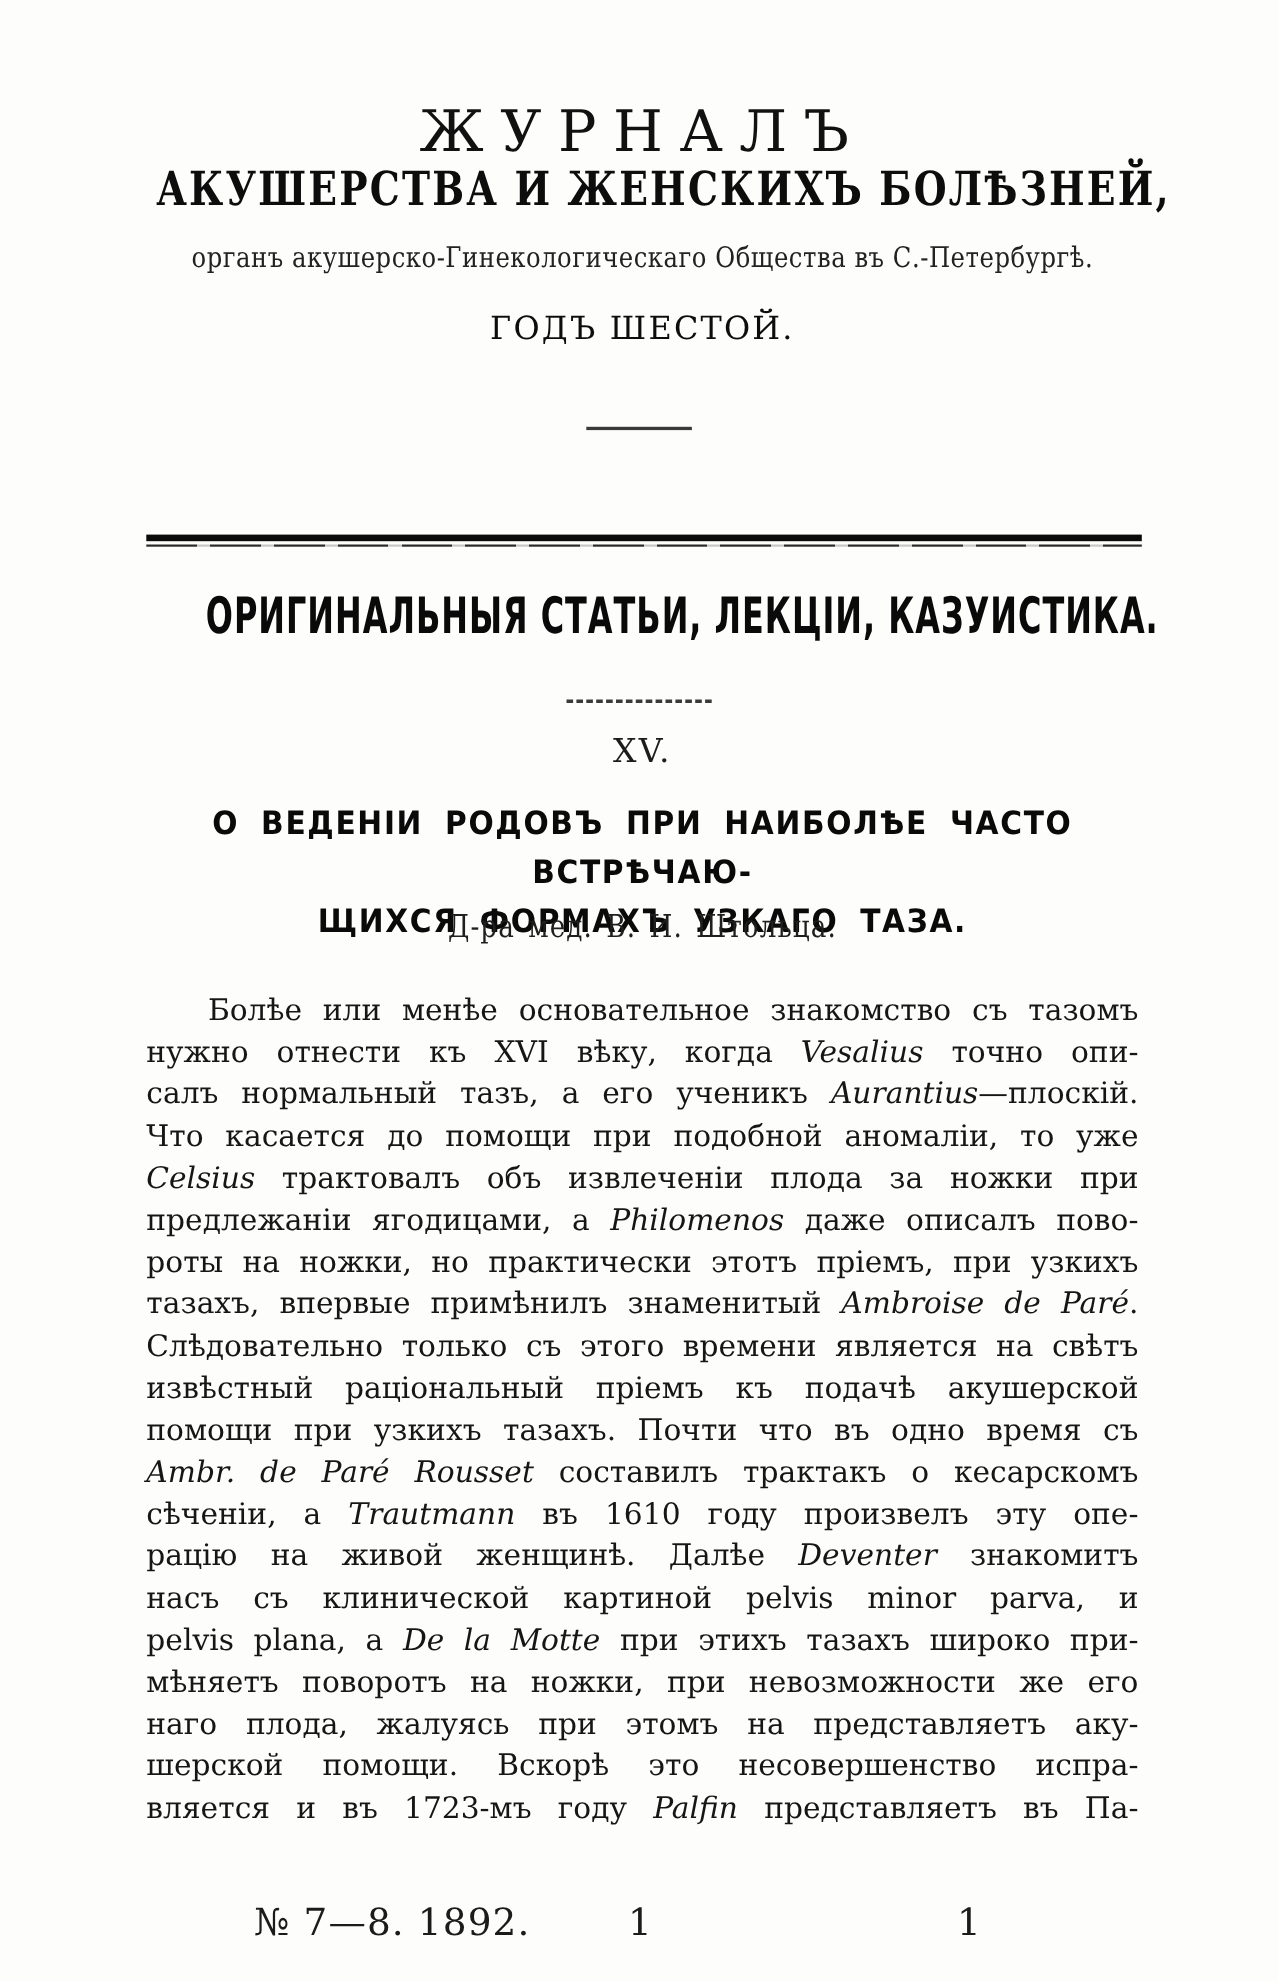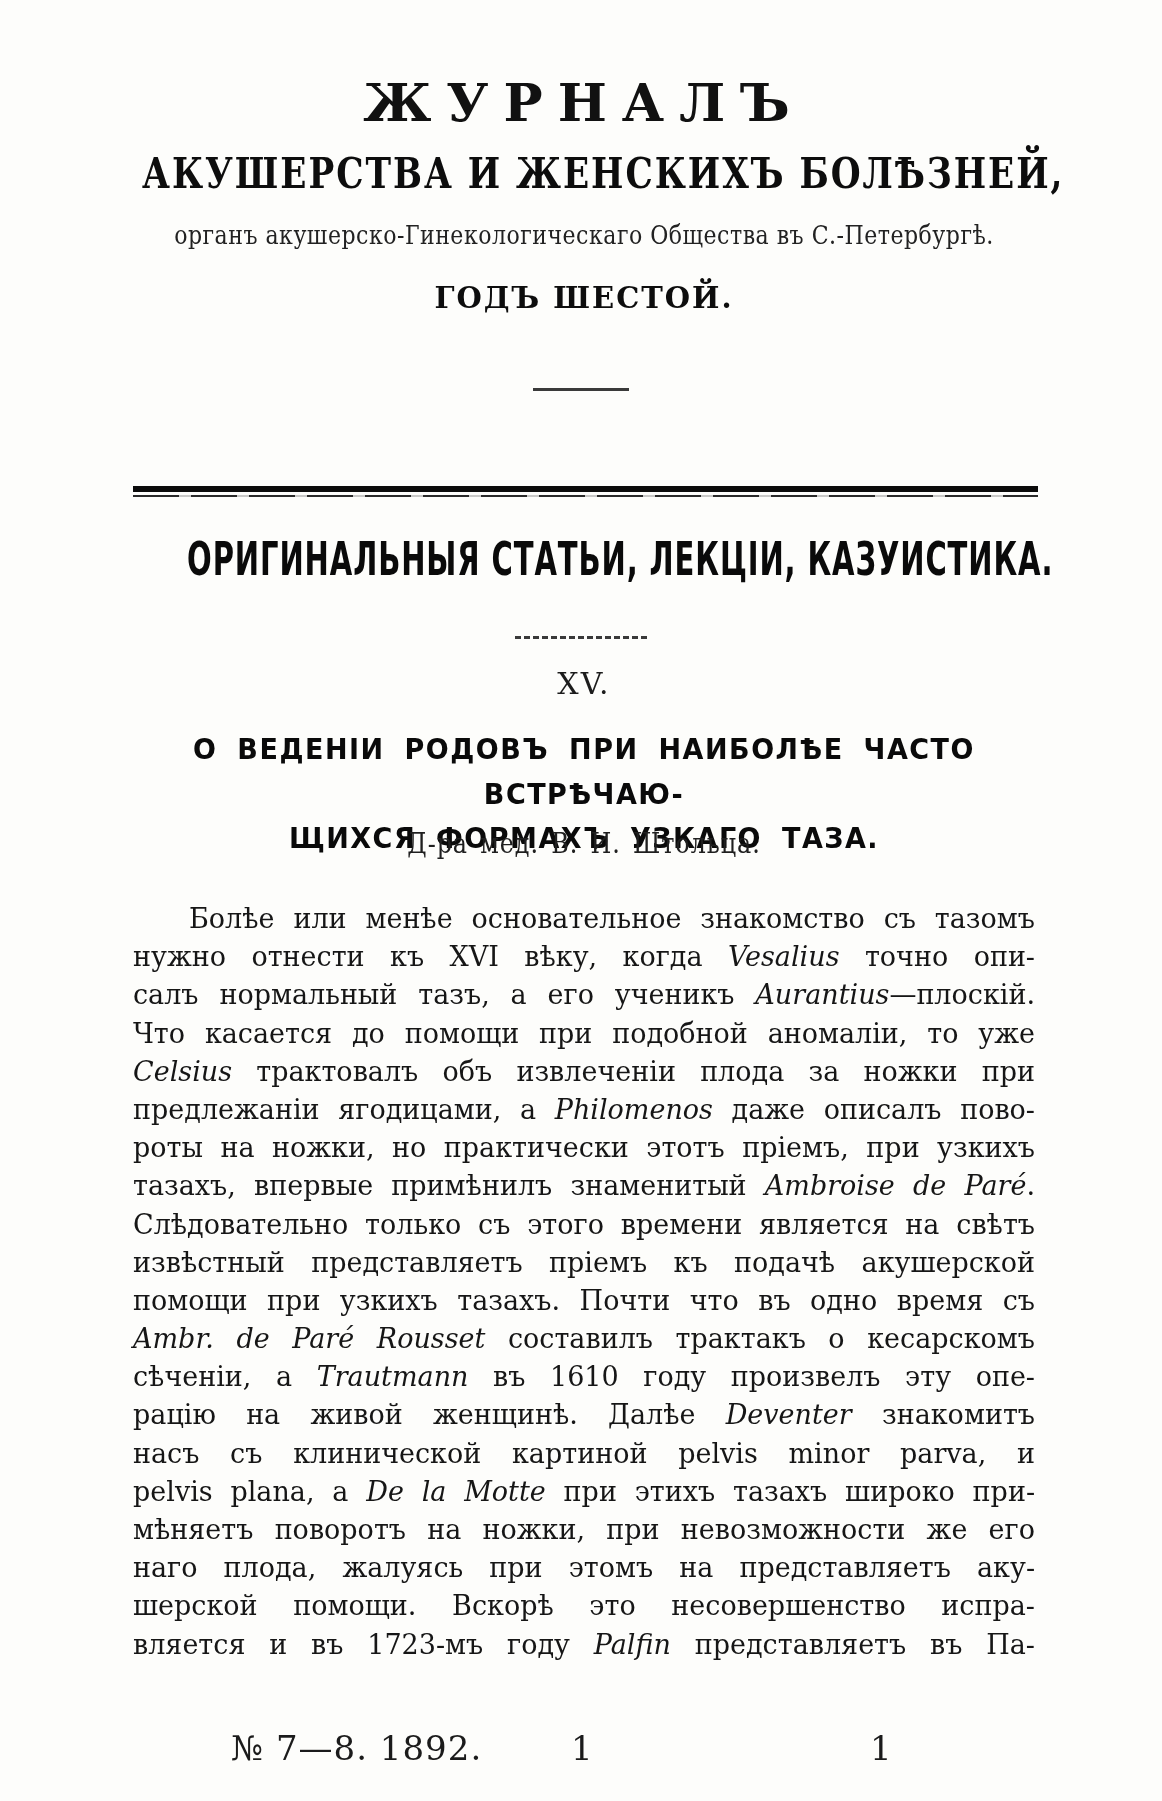--- a/index.html
+++ b/index.html
@@ -19,10 +19,10 @@
   .col{position:absolute;left:133px;width:902px;text-align:center;}
 
   .masthead-title{
-    top:72px;
+    top:90px;
     font-size:52px;
     letter-spacing:15px;
-    font-weight:700;
+    font-weight:400;
     color:#111;
   }
   .masthead-subtitle{

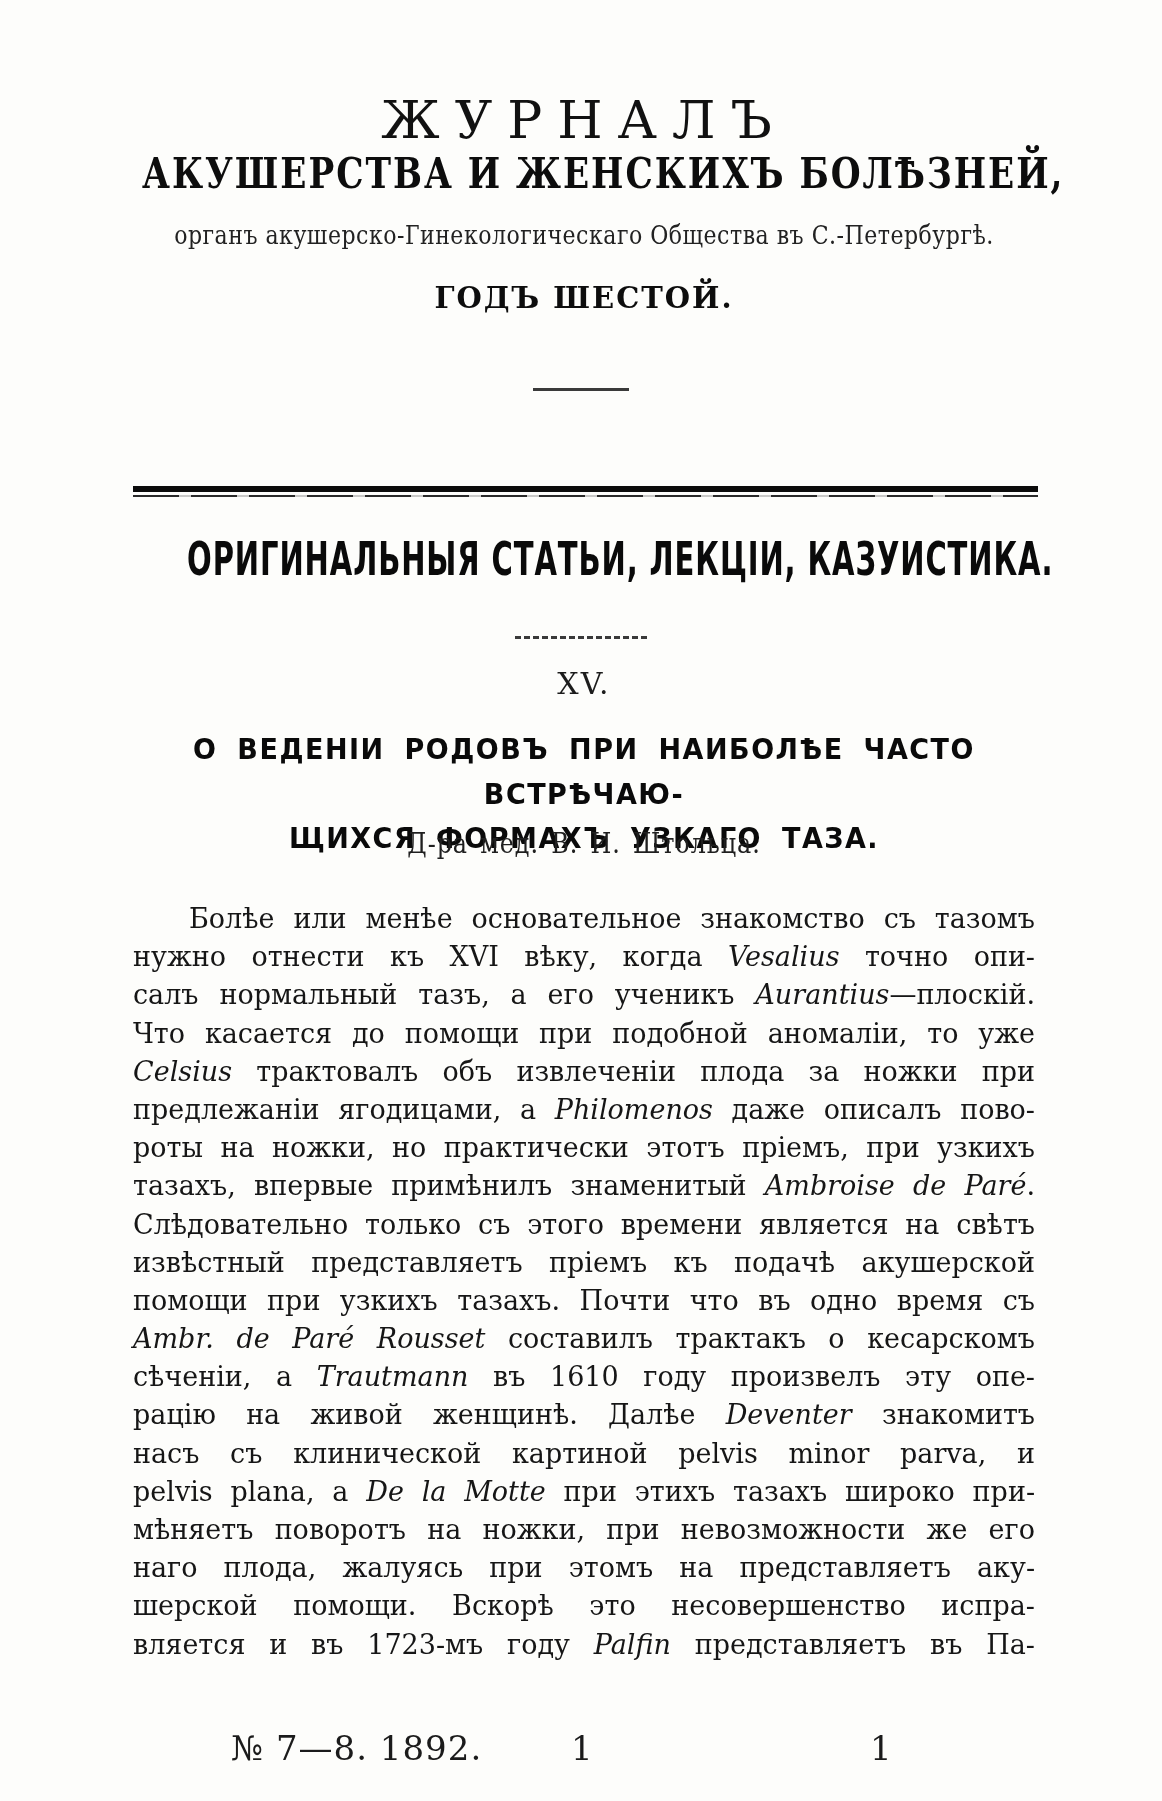--- a/index.html
+++ b/index.html
@@ -45,7 +45,7 @@
   .year-line{
     top:281px;
     font-size:29px;
-    font-weight:bold;
+    font-weight:normal;
     letter-spacing:2px;
     color:#0d0d0d;
   }

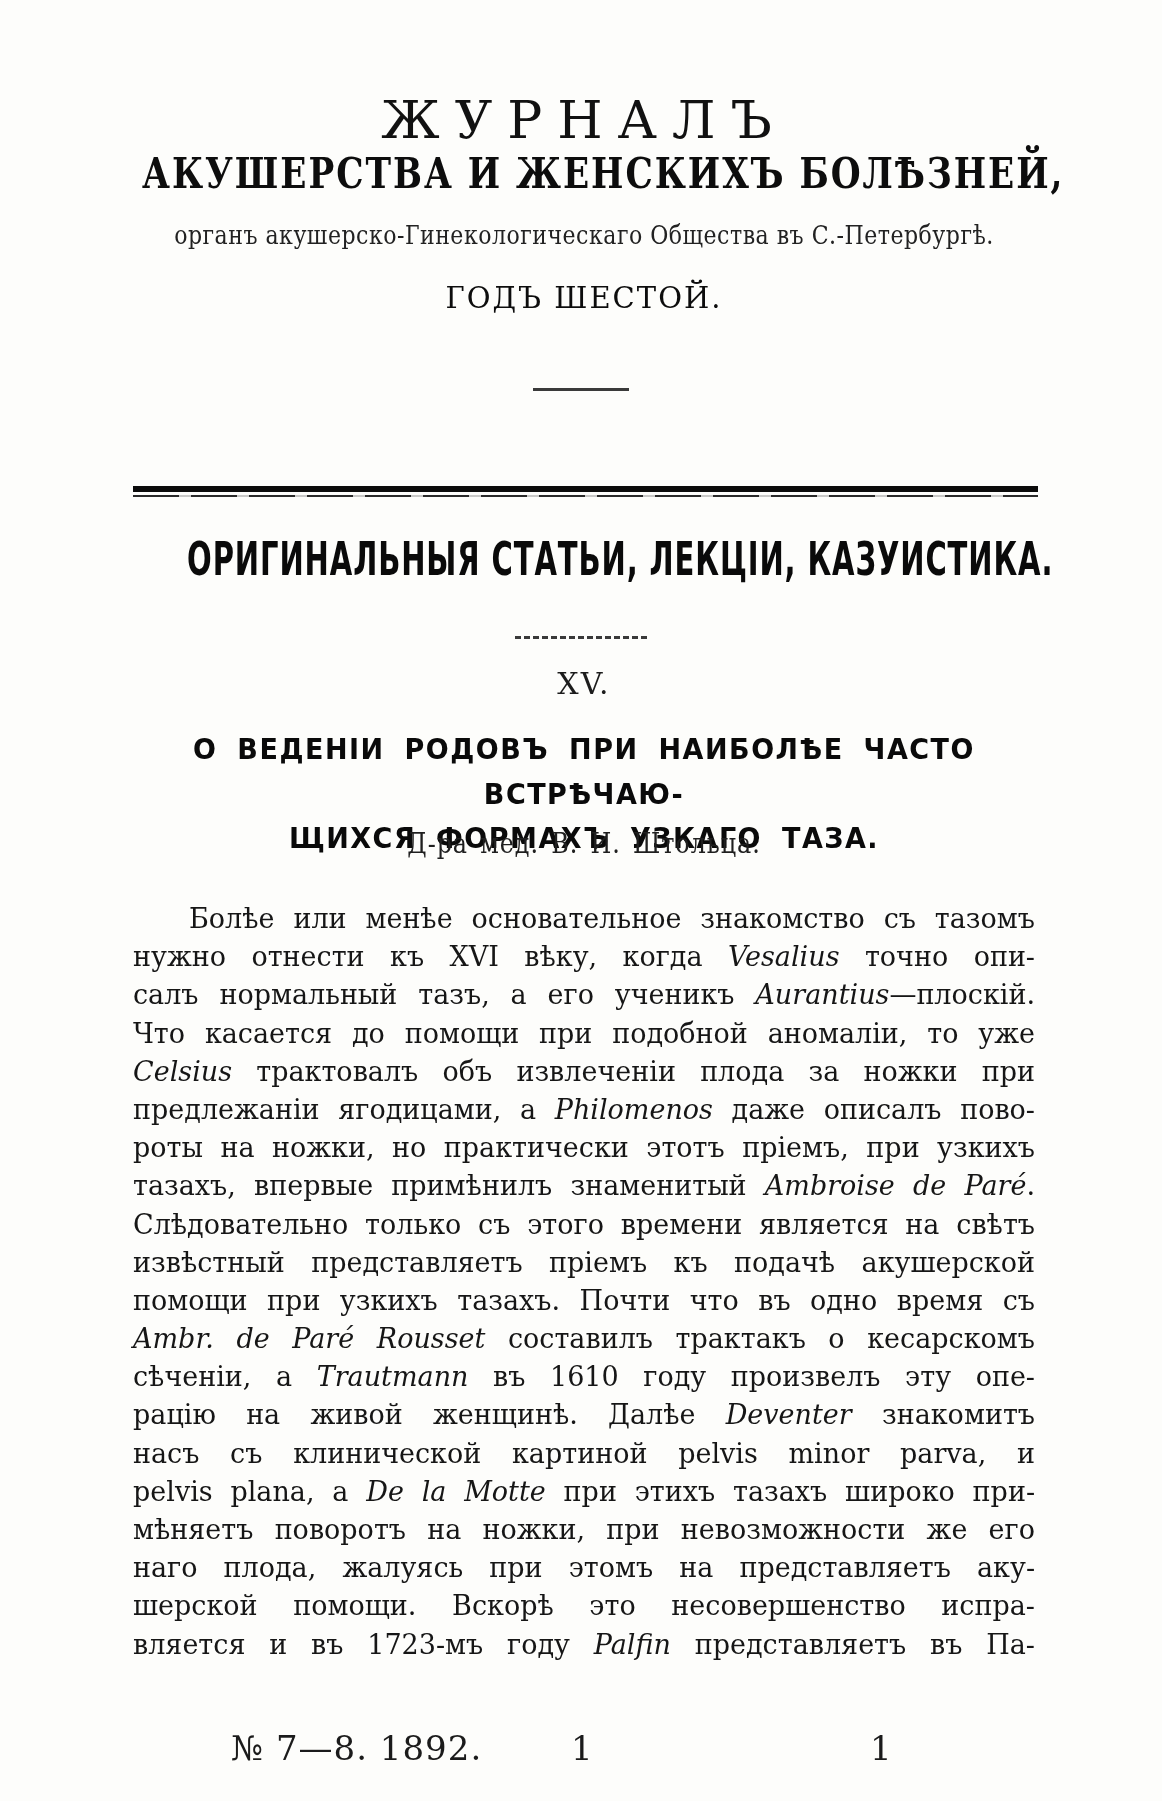--- a/index.html
+++ b/index.html
@@ -170,7 +170,7 @@
       <div class="body-line"><span>роты на ножки, но практически этотъ пріемъ, при узкихъ</span></div>
       <div class="body-line"><span>тазахъ, впервые примѣнилъ знаменитый </span><span class="it">Ambroise de Paré</span><span>.</span></div>
       <div class="body-line"><span>Слѣдовательно только съ этого времени является на свѣтъ</span></div>
-      <div class="body-line"><span>извѣстный представляетъ пріемъ къ подачѣ акушерской</span></div>
+      <div class="body-line"><span>извѣстный раціональный пріемъ къ подачѣ акушерской</span></div>
       <div class="body-line"><span>помощи при узкихъ тазахъ. Почти что въ одно время съ</span></div>
       <div class="body-line"><span class="it">Ambr. de Paré Rousset</span><span> составилъ трактакъ о кесарскомъ</span></div>
       <div class="body-line"><span>сѣченіи, а </span><span class="it">Trautmann</span><span> въ 1610 году произвелъ эту опе-</span></div>

